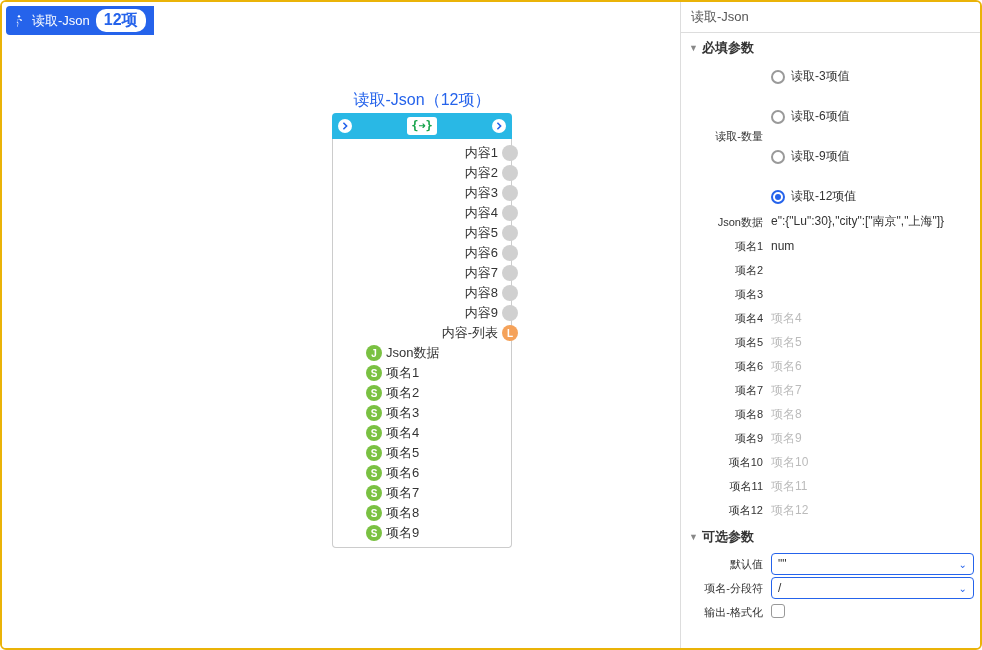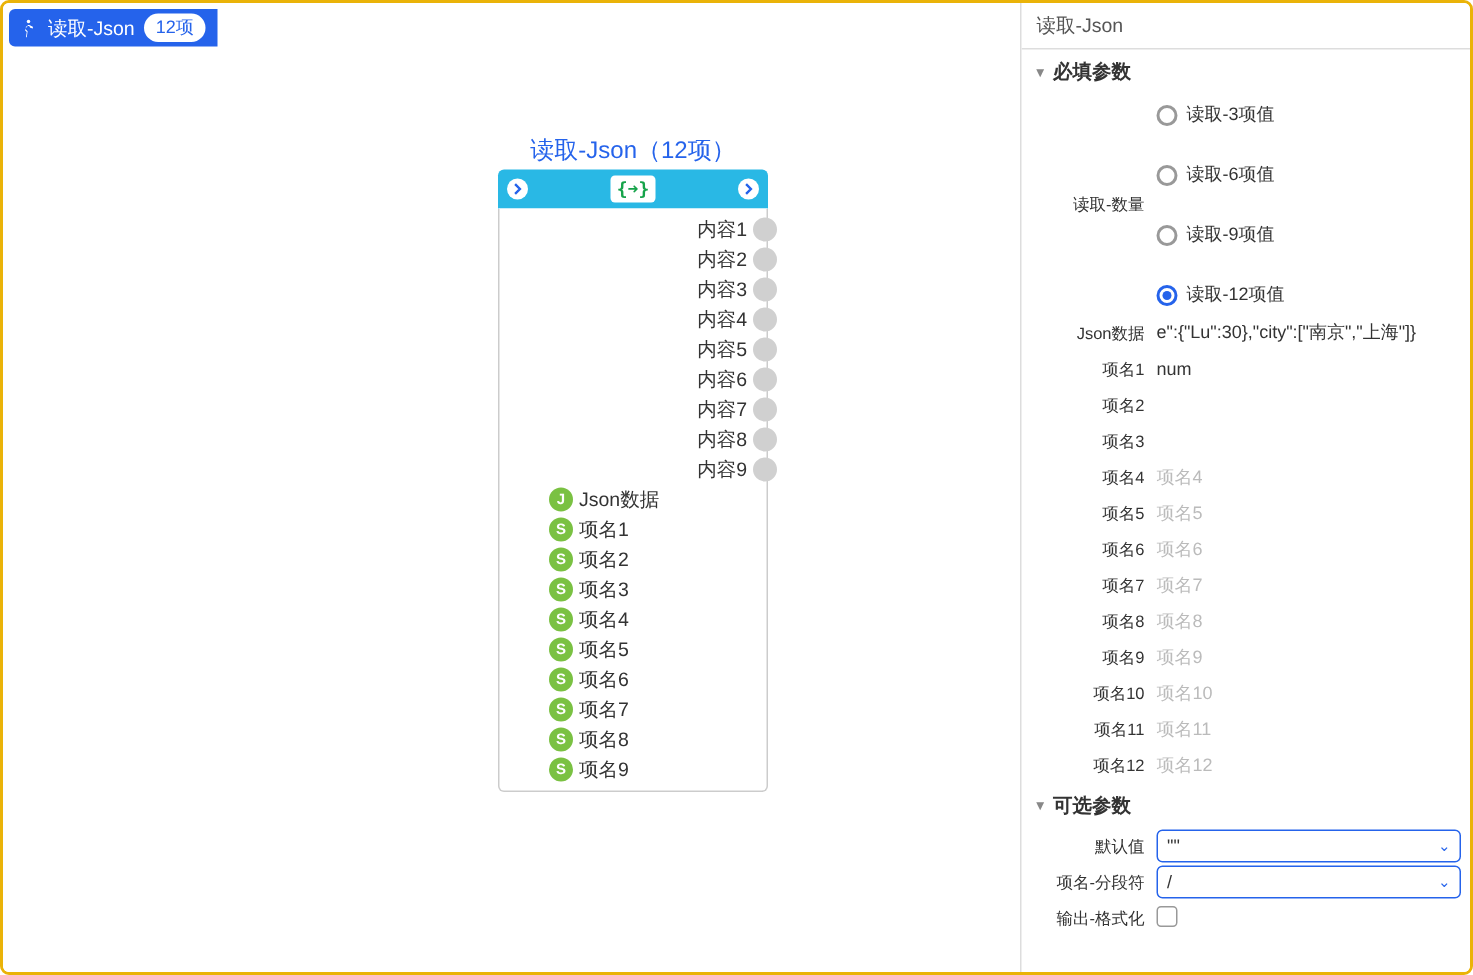--- a/index.html
+++ b/index.html
@@ -10,7 +10,7 @@
 
 
 .header-tag { position: absolute; top: 4px; left: 4px; display: flex; align-items: center; gap: 6px; background: #2563eb; color: #fff; border-radius: 4px 0 0 4px; padding: 3px 8px 3px 6px; font-size: 13px; }
-.header-tag .count-badge { background: #fff; color: #2563eb; border-radius: 10px; padding: 1px 8px; font-size: 12px; font-weight: normal; }
+.header-tag .count-badge { background: #fff; color: #2563eb; border-radius: 10px; padding: 1px 8px; font-size: 16px; font-weight: bold; }
 .header-tag svg { width: 14px; height: 14px; }
 
 

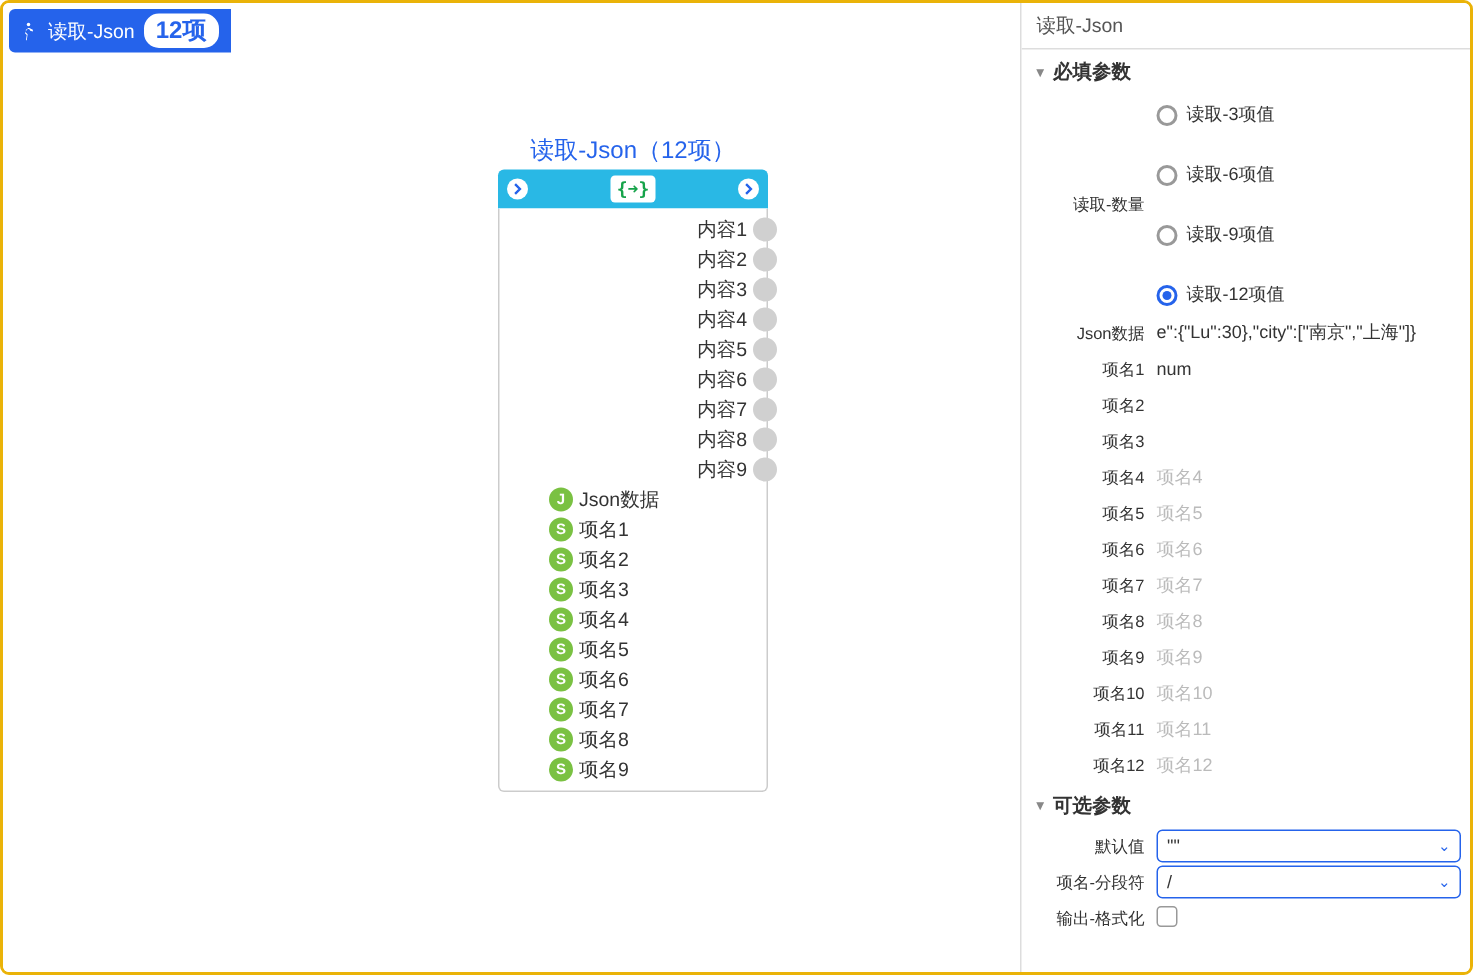--- a/index.html
+++ b/index.html
@@ -116,6 +116,10 @@
               <span class="port-dot gray"></span>
             </div>
           </div>
+        <div class="port-row out">
+          <span>内容-列表</span>
+          <span class="port-dot orange">L</span>
+        </div>
         <div class="port-row in">
           <span class="port-dot green">J</span>
           <span>Json数据</span>

